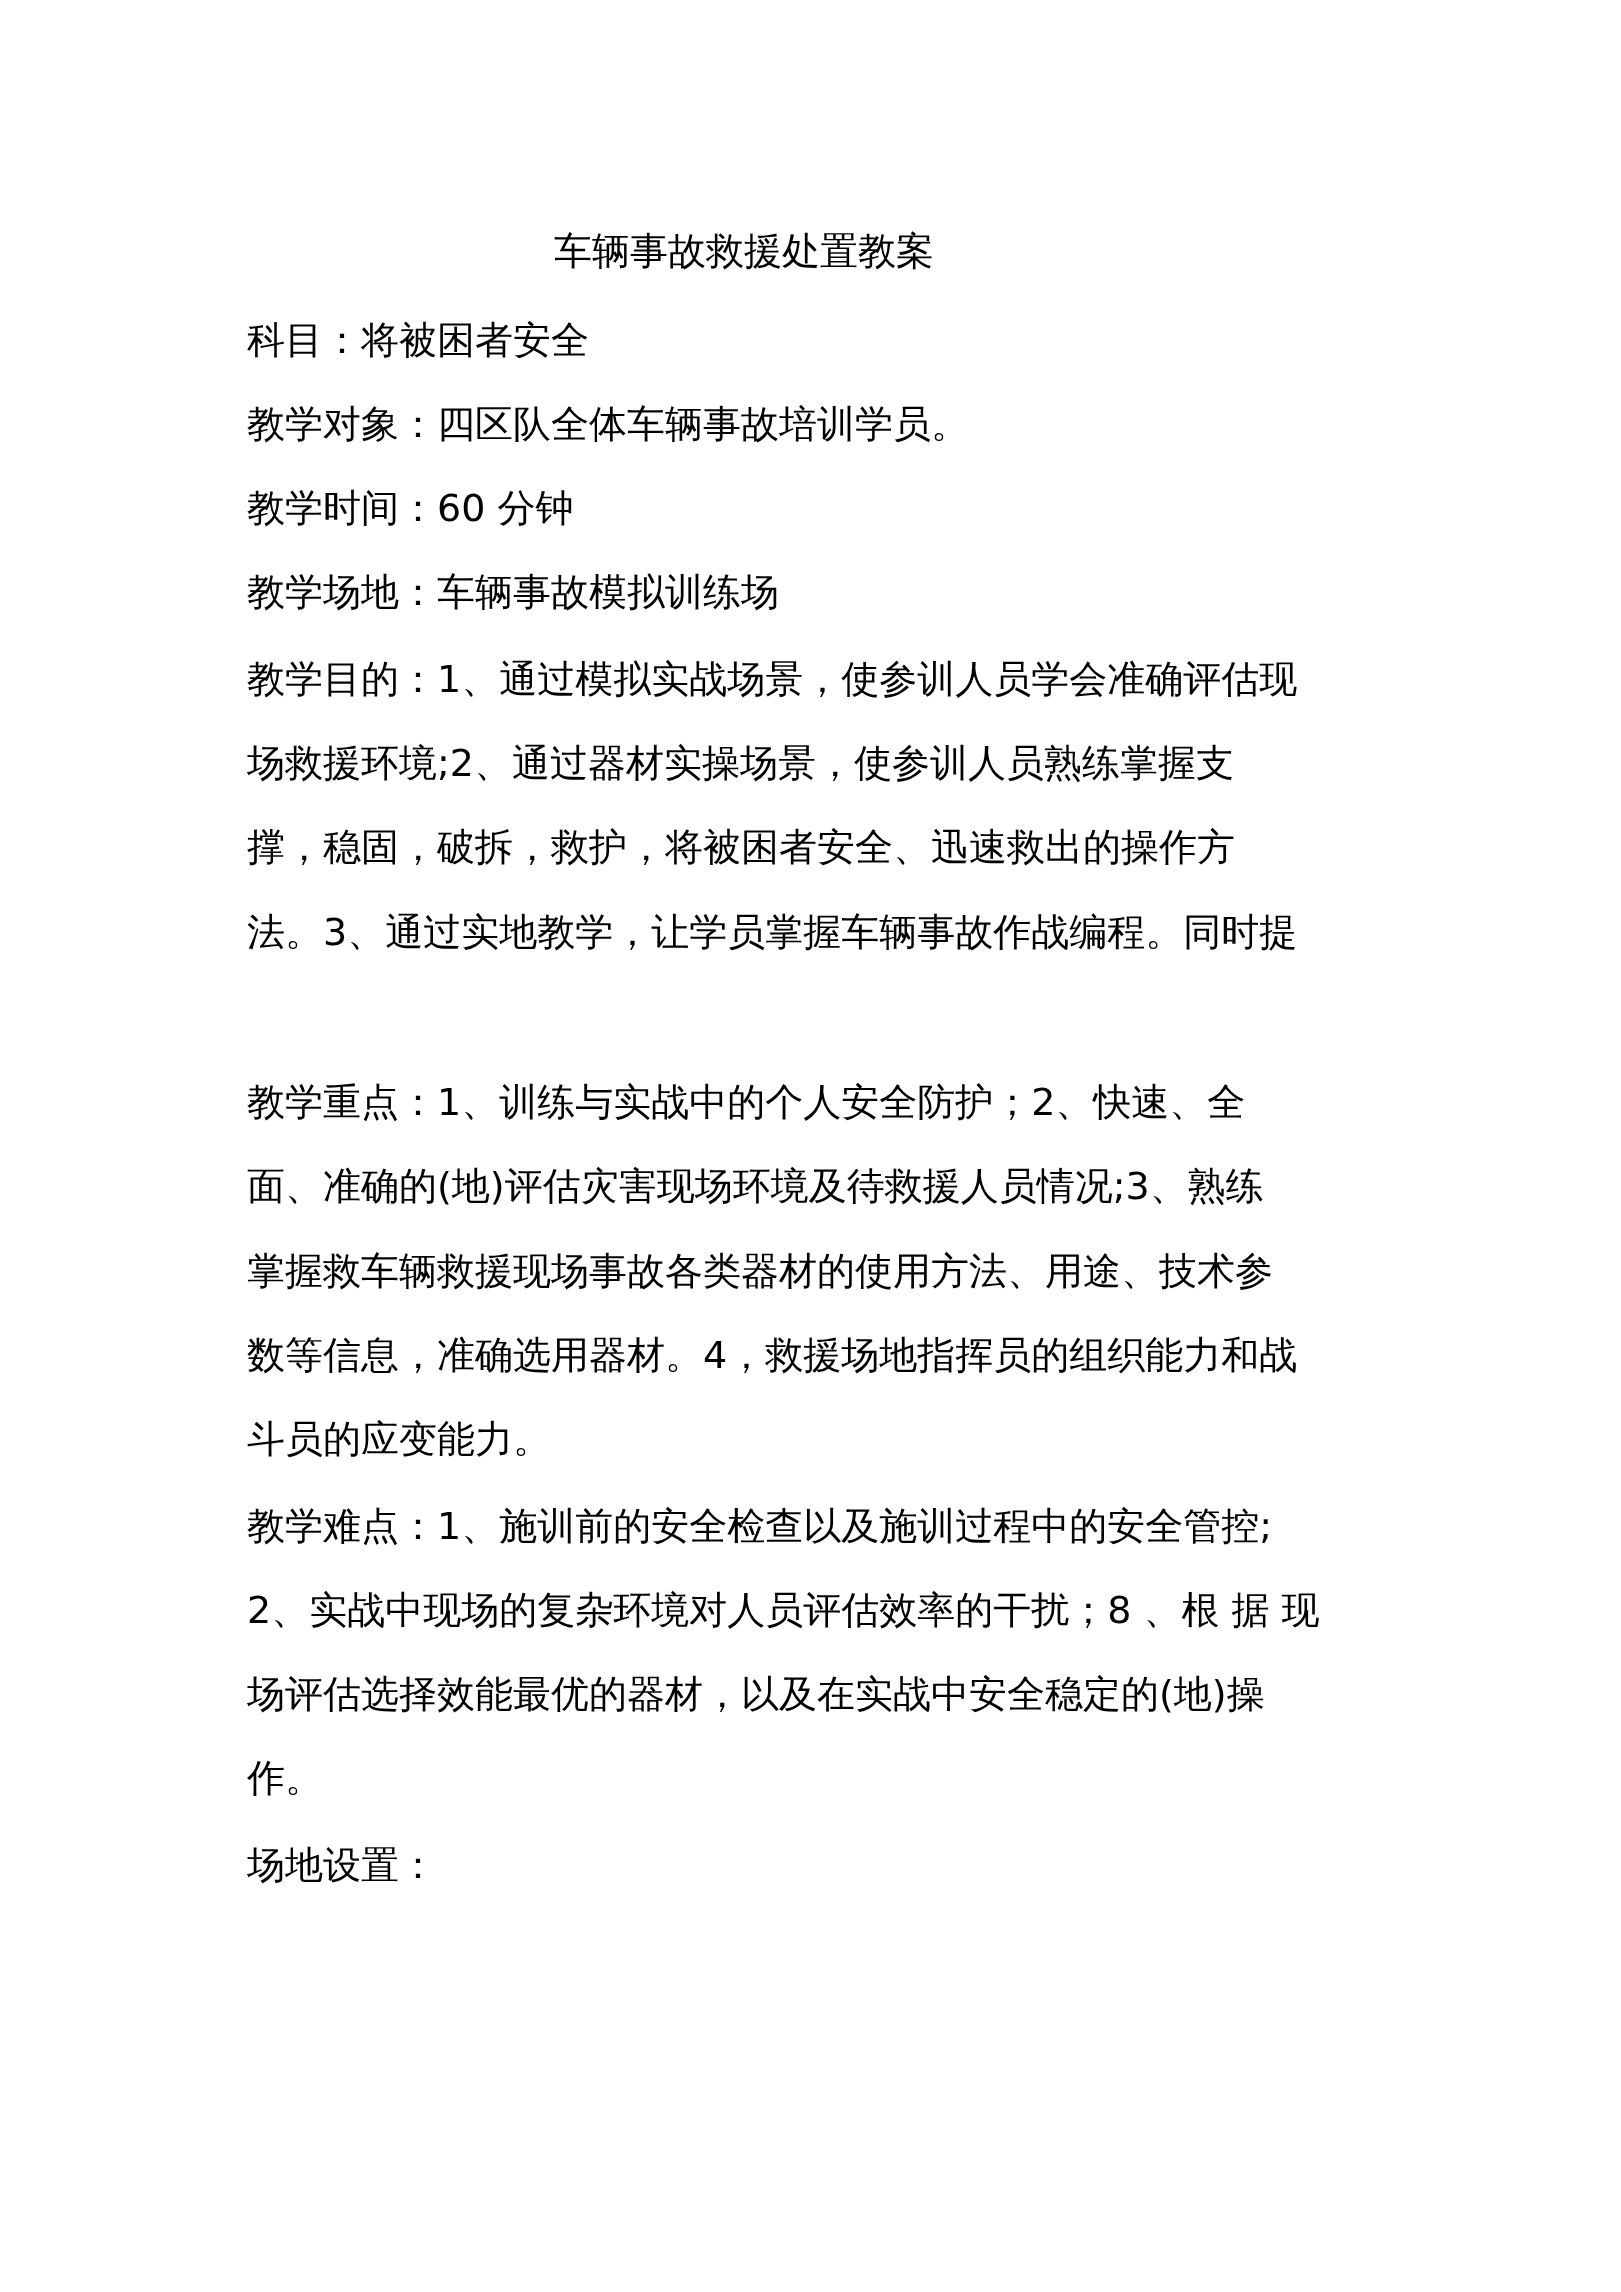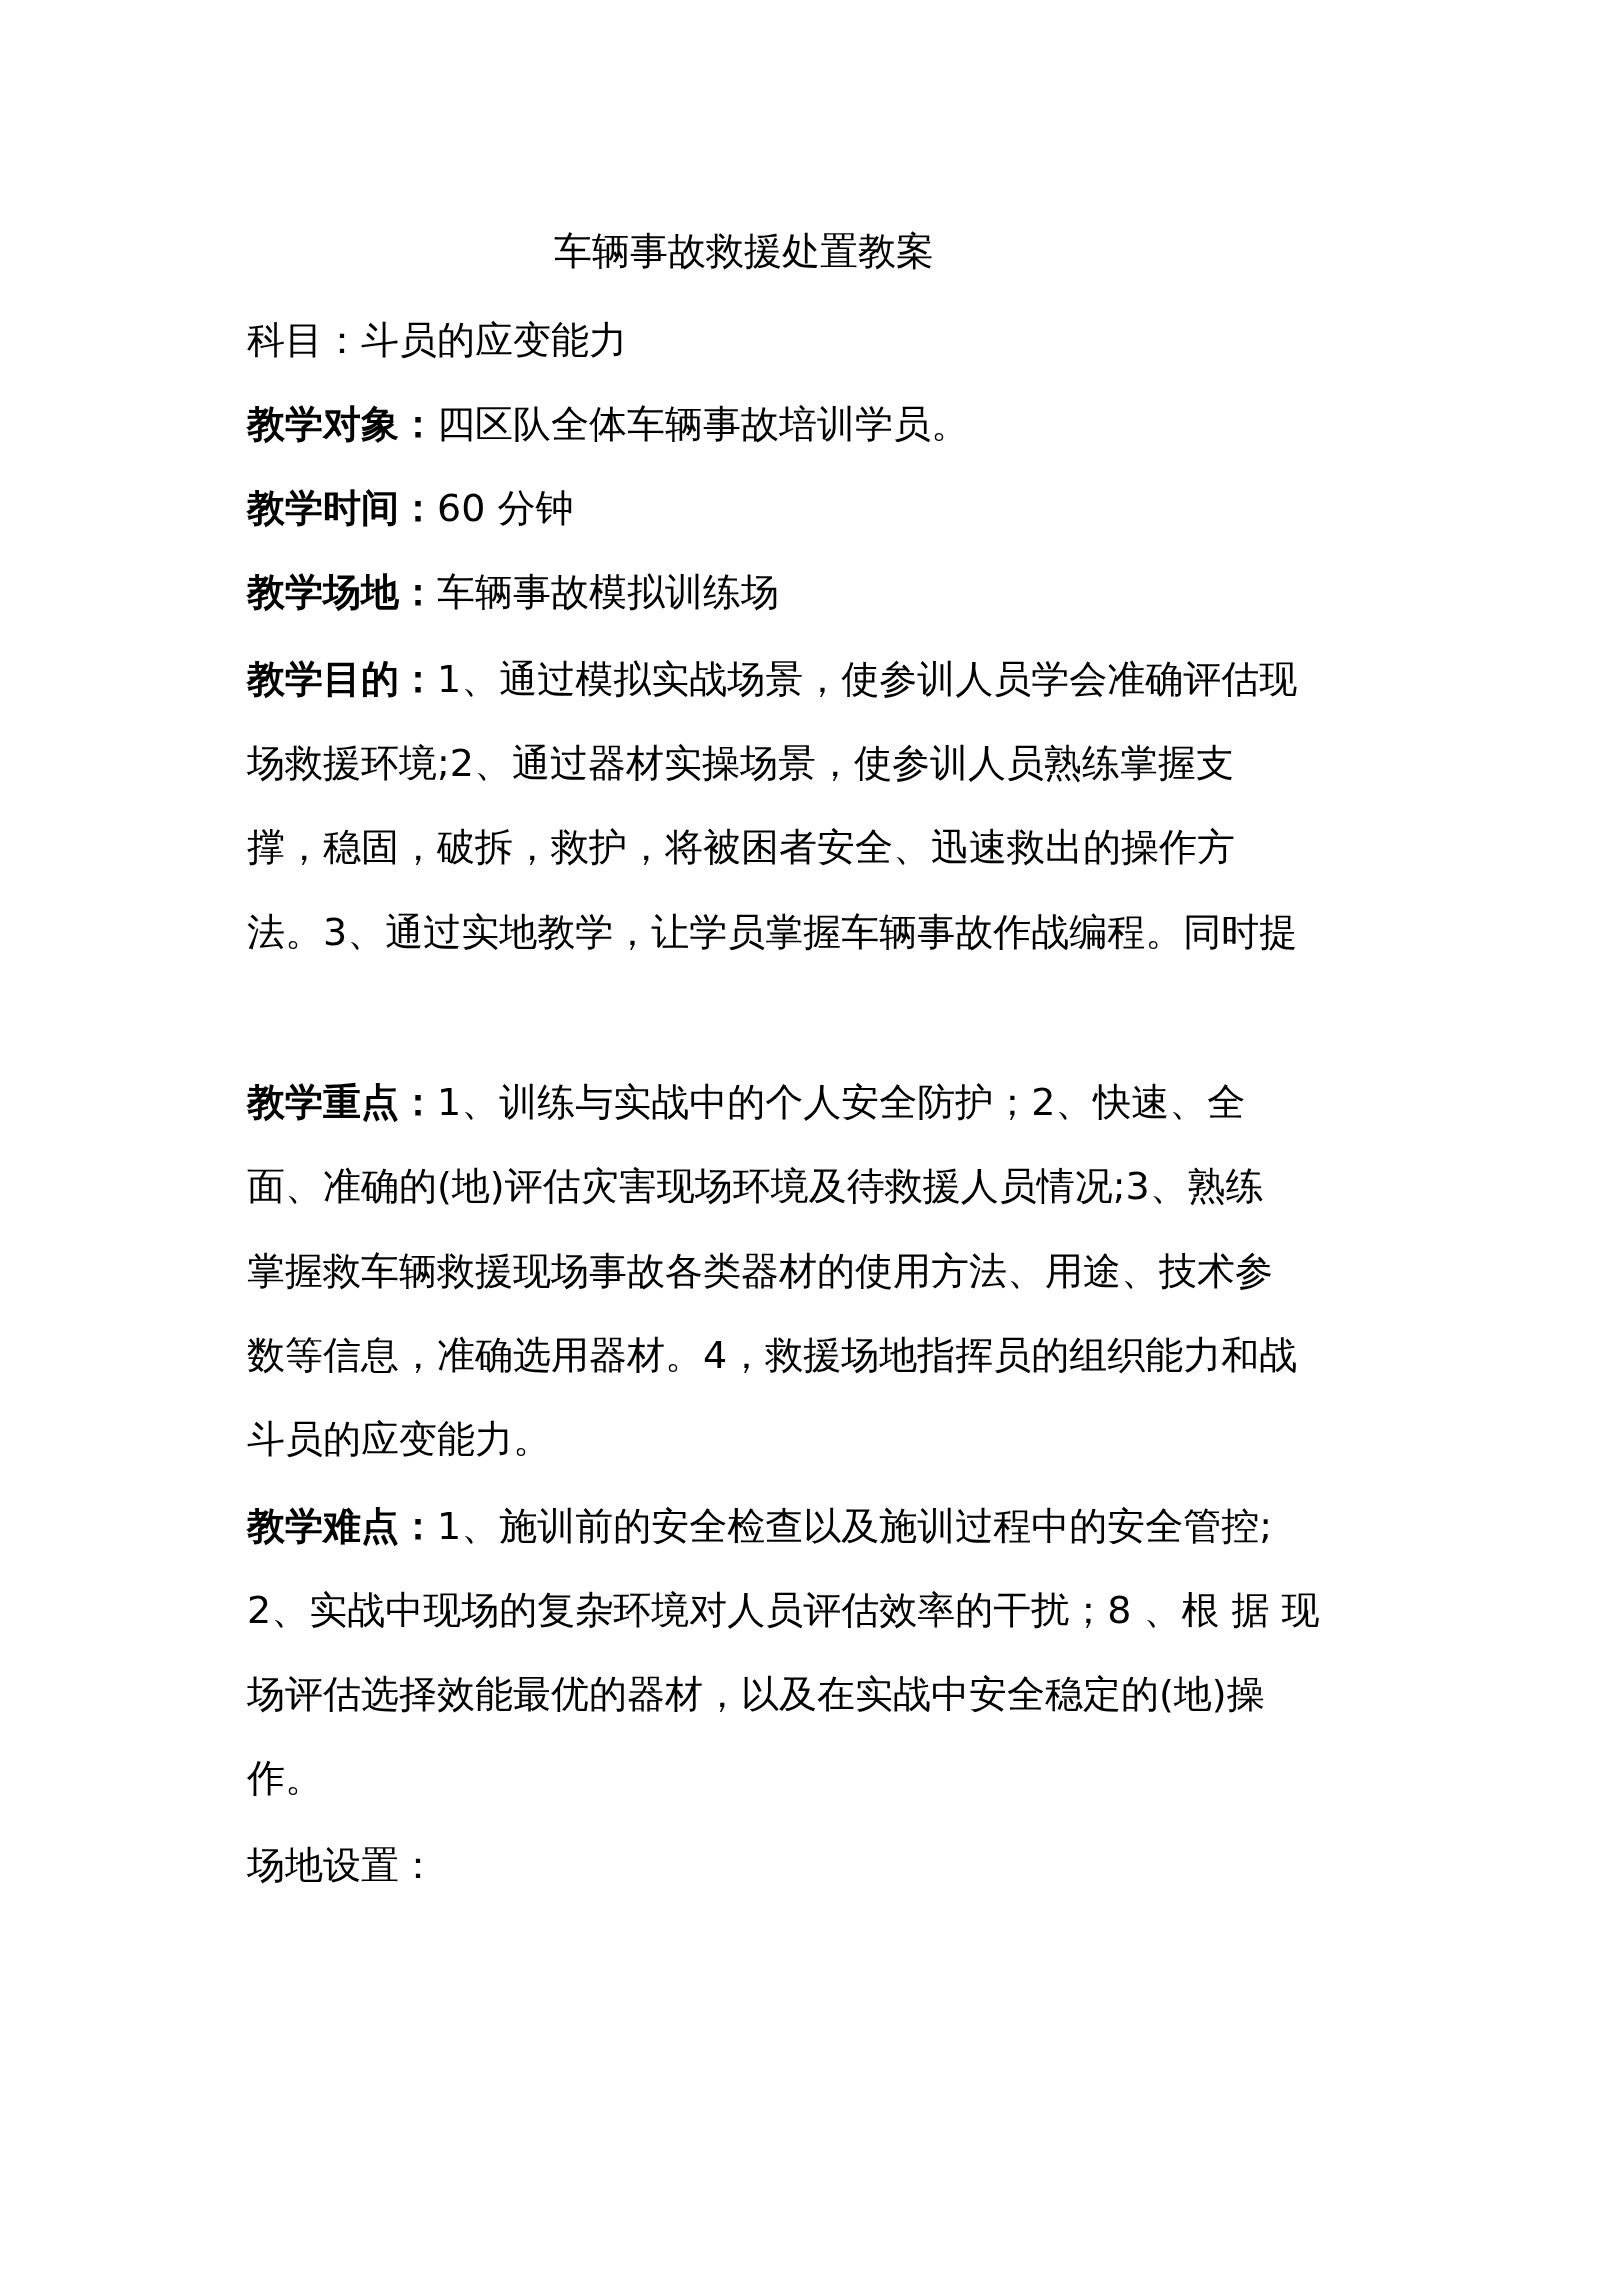--- a/index.html
+++ b/index.html
@@ -18,7 +18,7 @@
   <div class="title">车辆事故救援处置教案</div>
 
   <div class="line" style="top:316px">
-    <span class="lbl"></span><span>科目：斗员的应变能力</span>
+    <span class="lbl"></span><span>科目：将被困者安全</span>
   </div>
   <div class="line" style="top:400px">
     <span class="lbl">教学对象：</span><span>四区队全体车辆事故培训学员。</span>

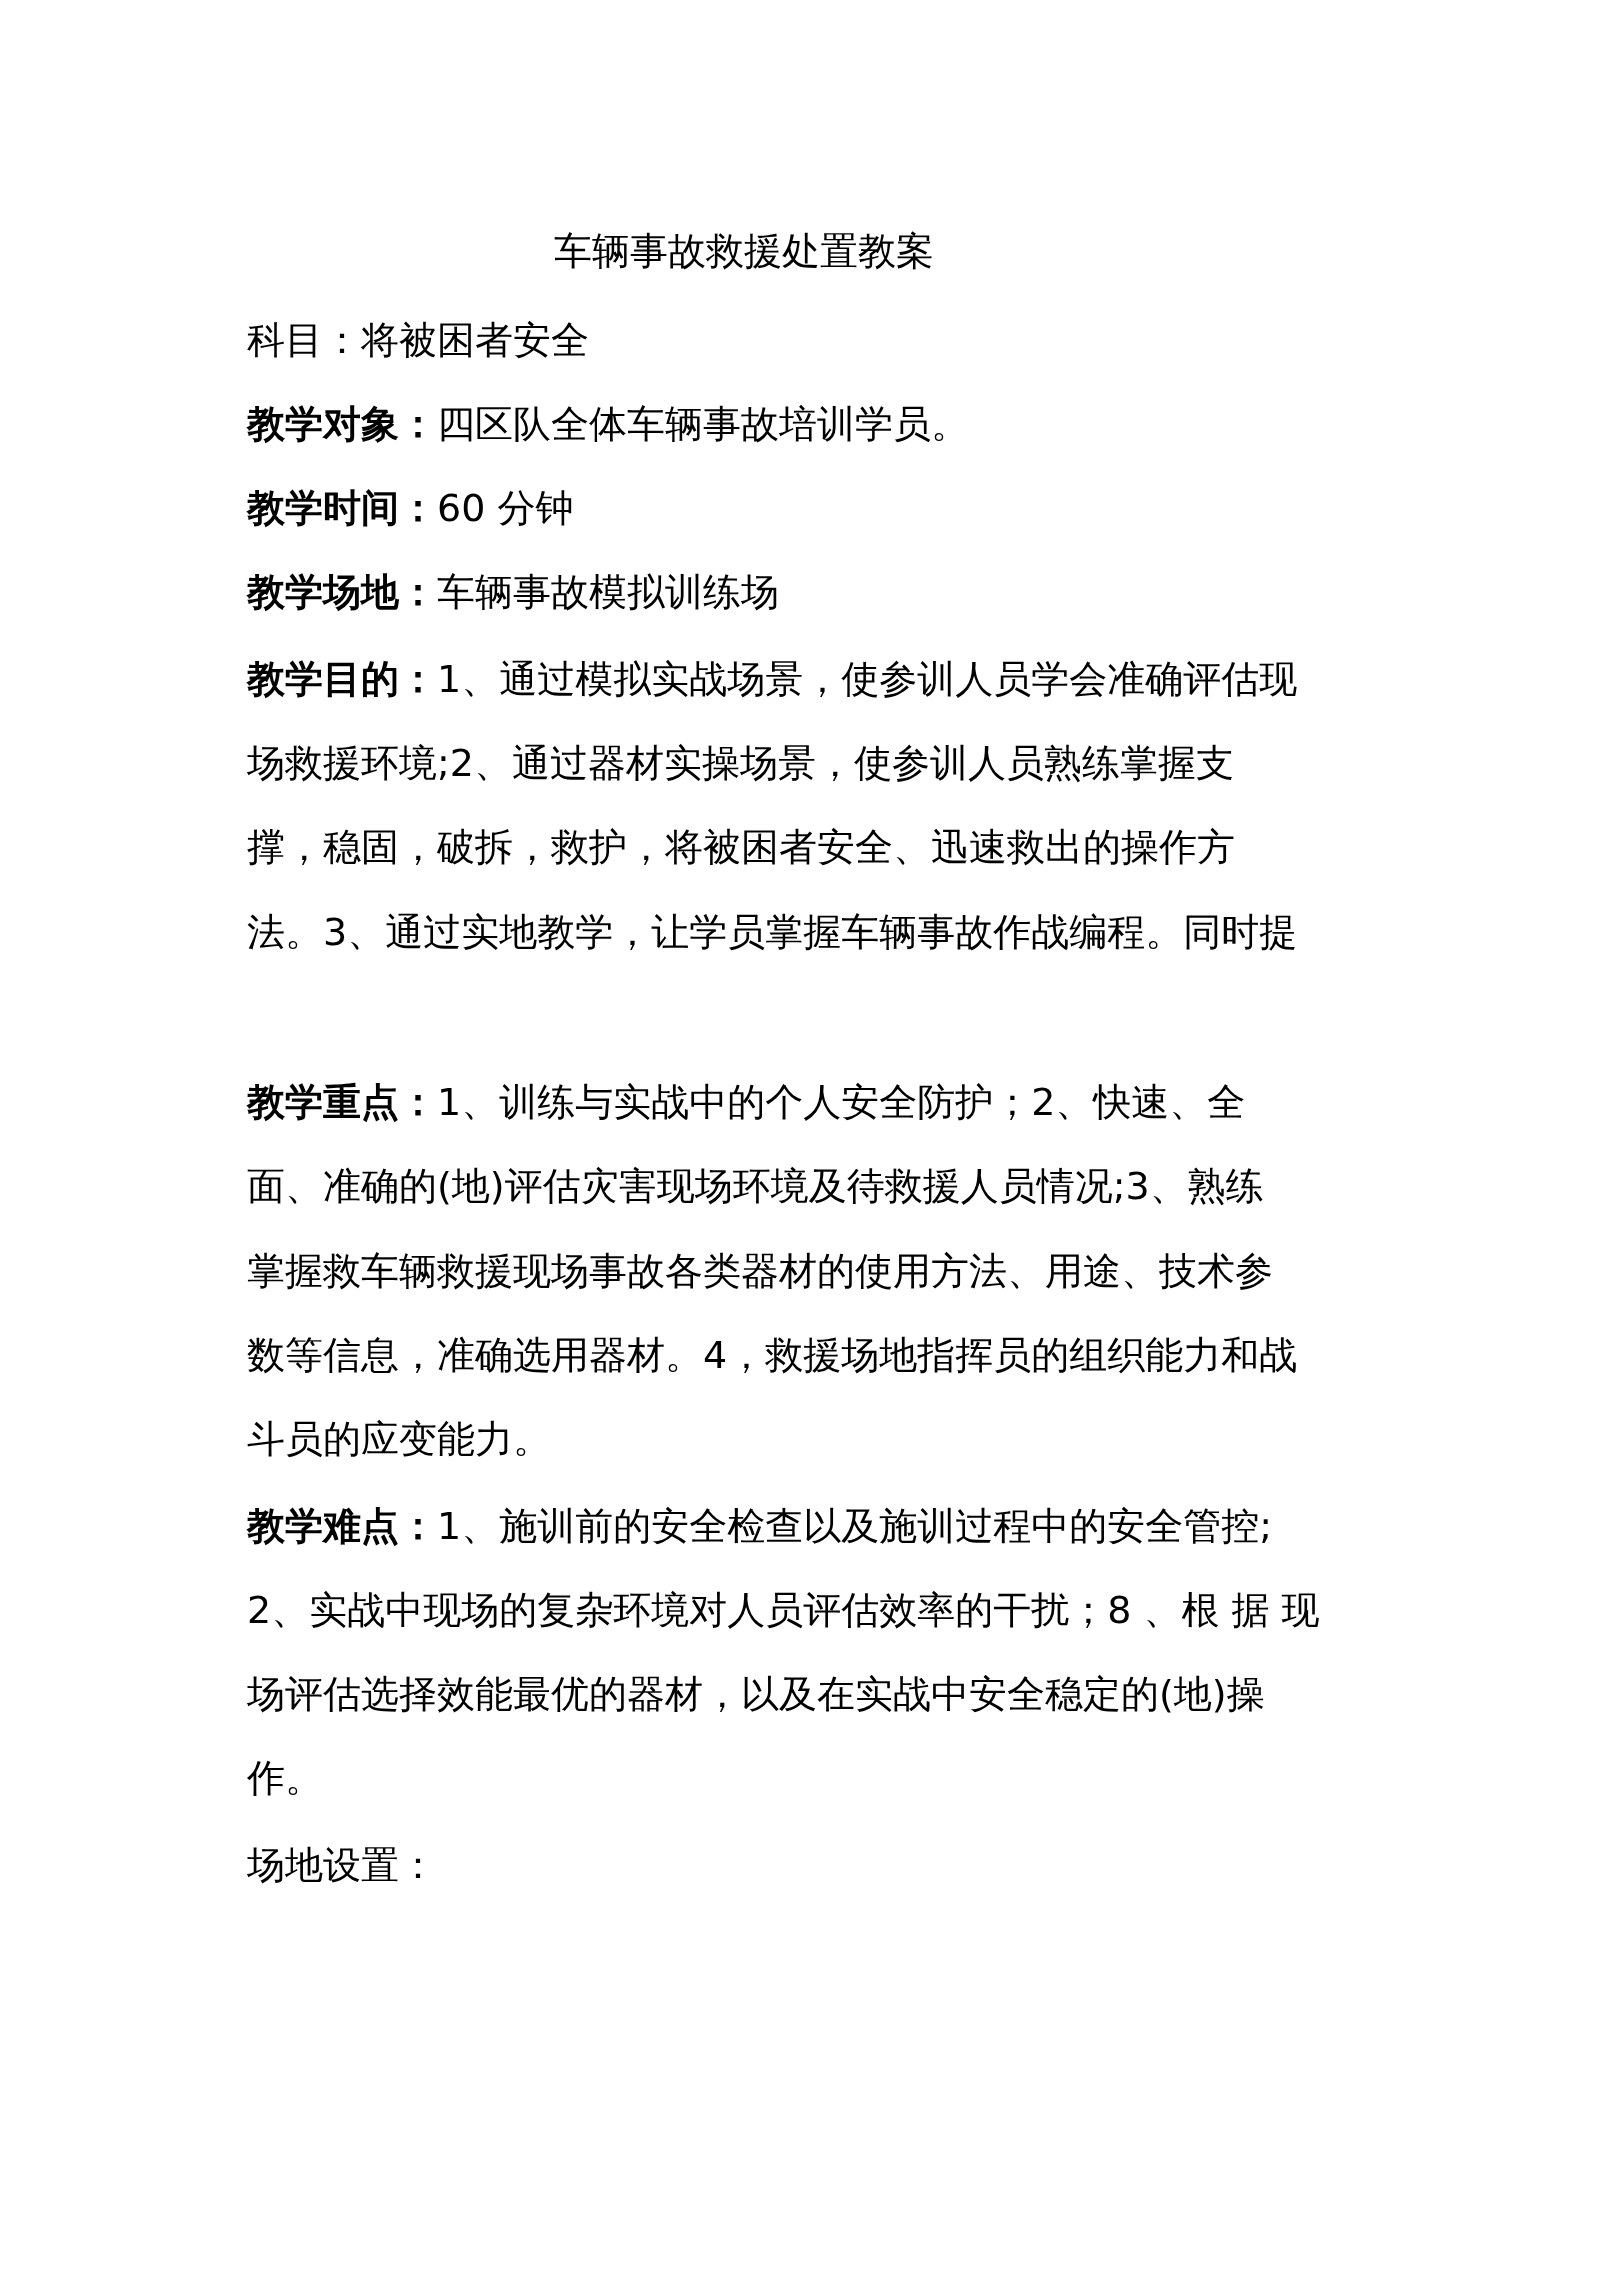--- a/index.html
+++ b/index.html
@@ -9,7 +9,7 @@
   .title { position:absolute; top:227px; left:0; width:1488px; text-align:center;
            font-size:38px; line-height:49px; }
   .line { position:absolute; left:247px; font-size:38px; line-height:49px; white-space:nowrap; }
-  .lbl { font-weight:bold;margin-top:20px; }
+  .lbl { font-weight:normal;margin-top:20px; }
 </style>
 </head>
 <body>

